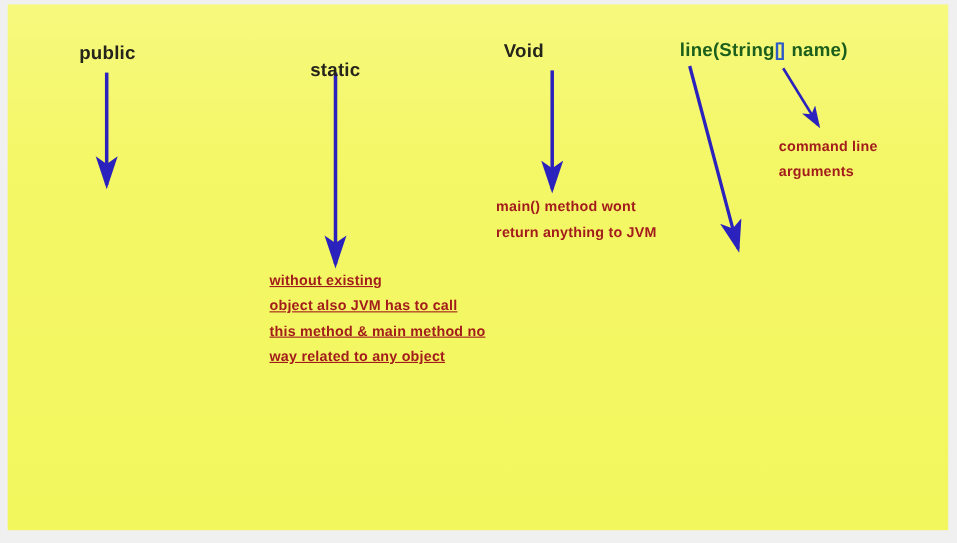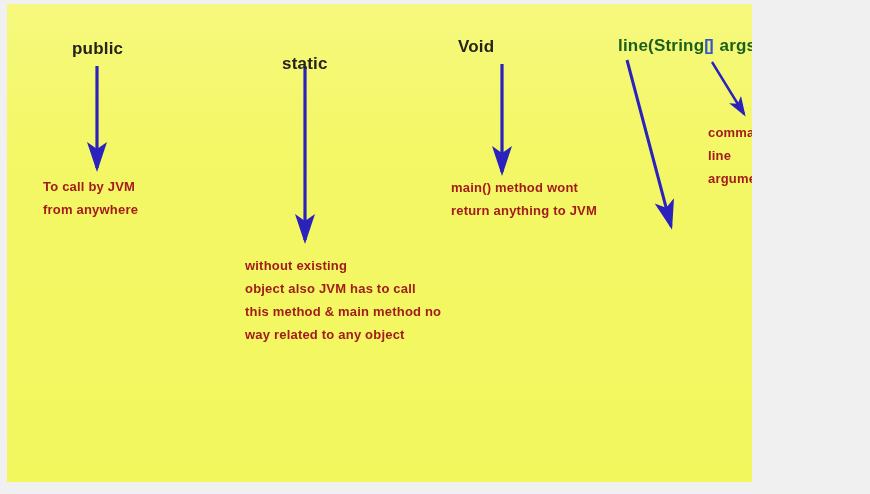--- a/index.html
+++ b/index.html
@@ -9,7 +9,7 @@
   }
   .canvas {
     position: relative;
-    width: 752px;
+    width: 870px;
     height: 494px;
     background: var(--page_background, #eff0ef);
     overflow: hidden;

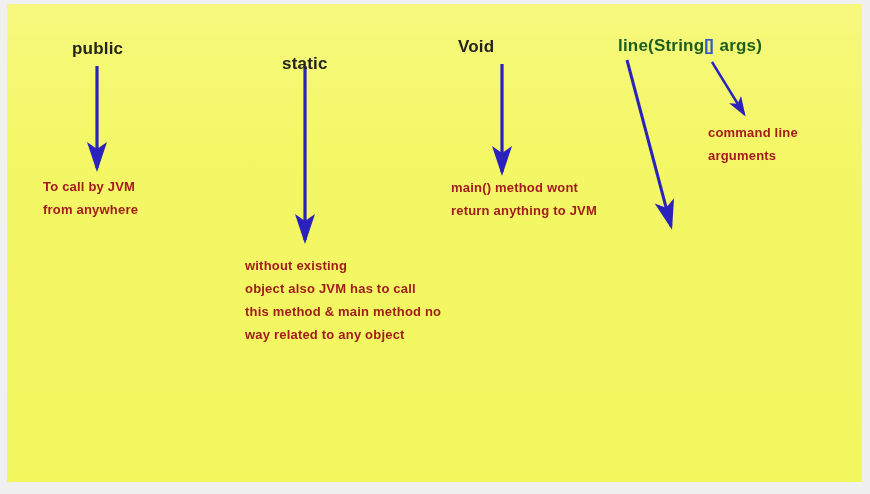--- a/index.html
+++ b/index.html
@@ -92,7 +92,7 @@
 
   <div class="label" id="label-void">Void</div>
 
-  <div class="label green" id="label-main"><span>line(String</span><span class="brackets">[]</span><span> args)</span></div>
+  <div class="label green" id="label-main"><span>line(String</span><span class="brackets">[]</span><span> name)</span></div>
 
   <div class="desc" id="desc-public">To call by JVM
 from anywhere</div>

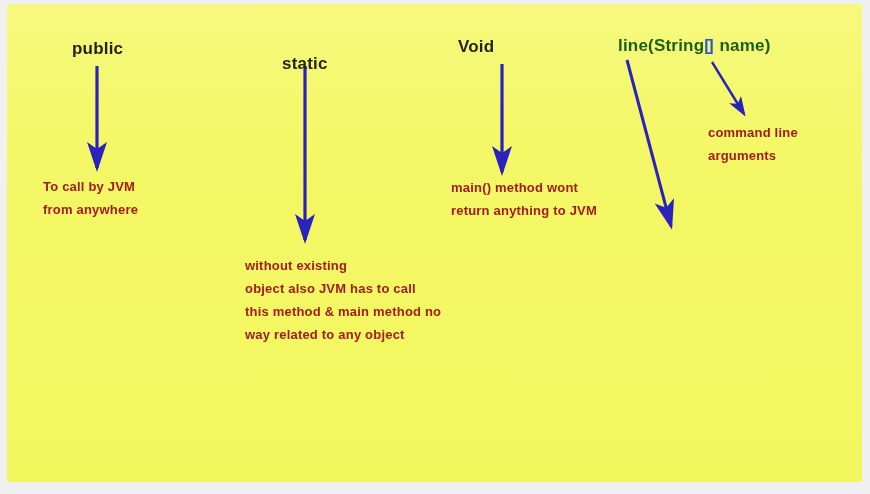--- a/index.html
+++ b/index.html
@@ -94,8 +94,6 @@
 
   <div class="label green" id="label-main"><span>line(String</span><span class="brackets">[]</span><span> name)</span></div>
 
-  <div class="desc" id="desc-public">To call by JVM
-from anywhere</div>
 
   <div class="desc" id="desc-static">without existing
 object also JVM has to call

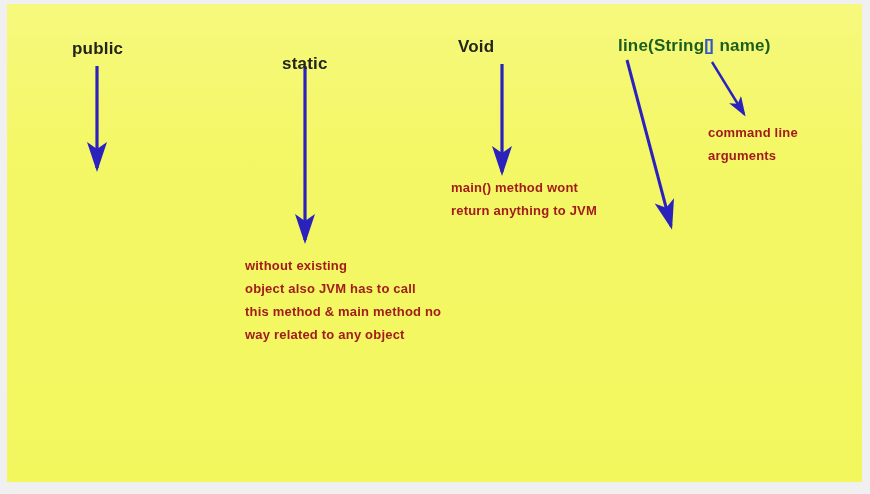--- a/index.html
+++ b/index.html
@@ -58,7 +58,7 @@
   #label-void   { left: 458px; top: 37px; }
   #label-main   { left: 618px; top: 36px; }
   #desc-public  { left: 43px;  top: 175px; }
-  #desc-static  { left: 245px; top: 254px; }
+  #desc-static  { left: 245px; top: 243px; text-decoration: underline; }
   #desc-void    { left: 440px; top: 176px; margin-left: 11px; }
   #desc-args    { left: 708px; top: 121px; }
   #desc-name    { left: 617px; top: 225px; }

